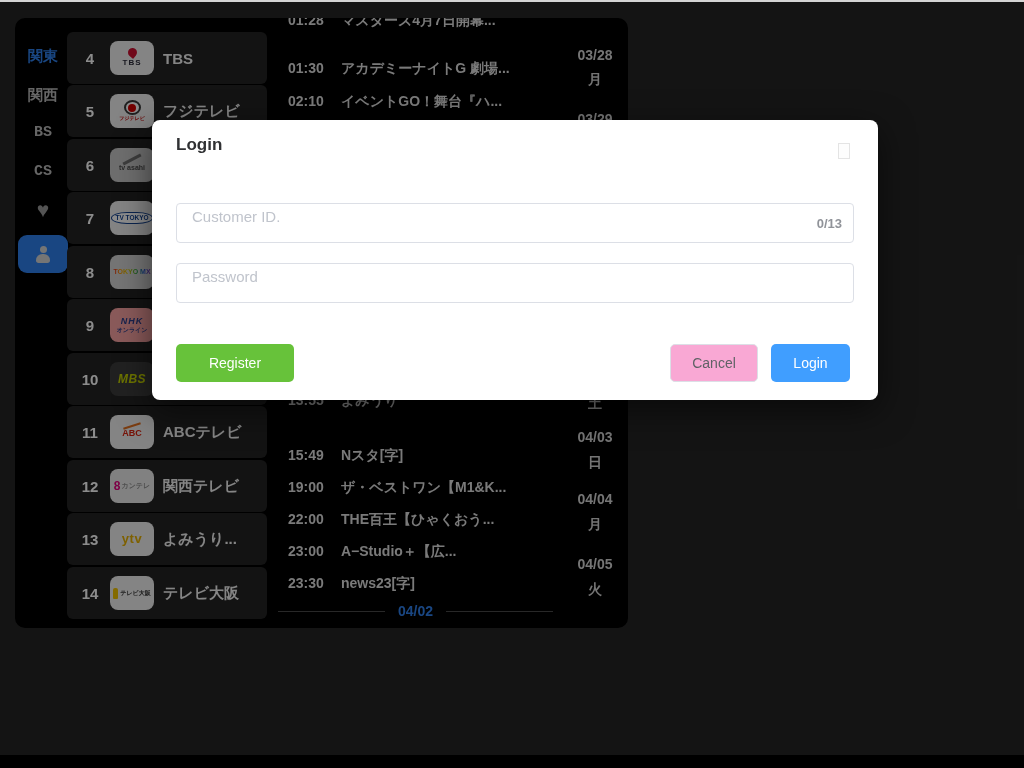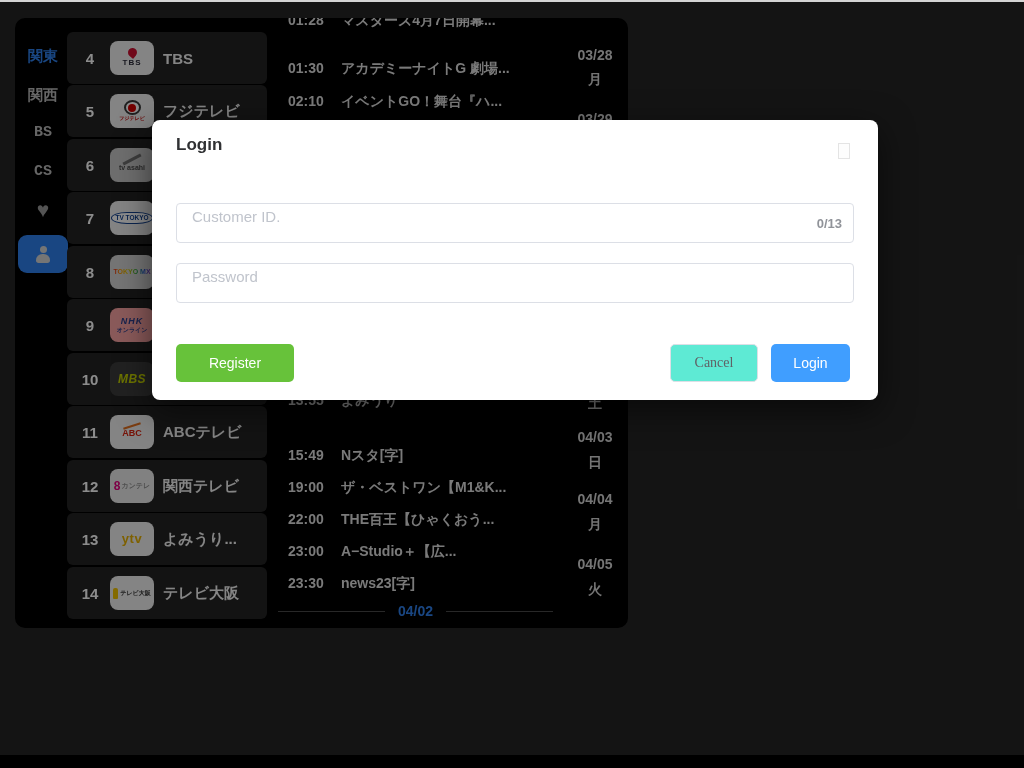--- a/index.html
+++ b/index.html
@@ -98,7 +98,7 @@
          font-size:14px; font-family:"Liberation Sans","DejaVu Sans",sans-serif;
          display:flex; align-items:center; justify-content:center; }
   .btn-register { left:24px; width:118px; color:#fff; }
-  .btn-cancel { left:518px; width:88px; background:#5eead4; border:1px solid #DCDFE6; color:#606266;font-family:Liberation Serif, serif; }
+  .btn-cancel { left:518px; width:88px; background:#f9a8d4; border:1px solid #DCDFE6; color:#606266; }
   .btn-login { left:619px; width:79px; color:#fff; }
 </style>
 </head>

